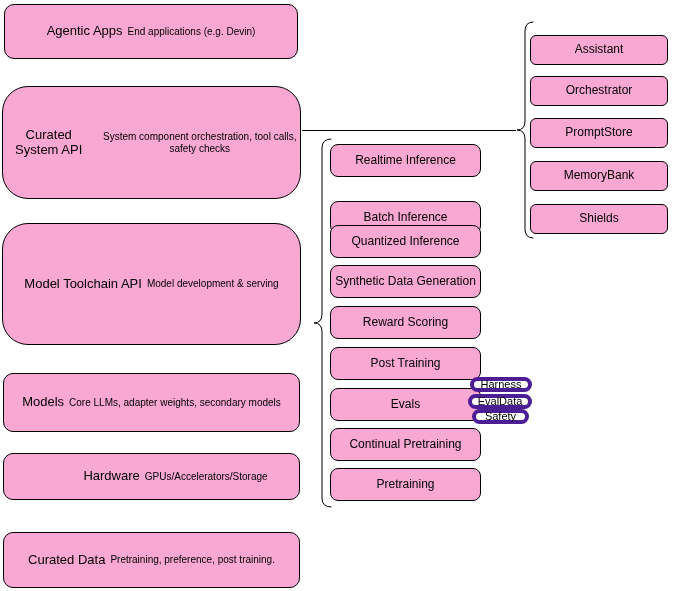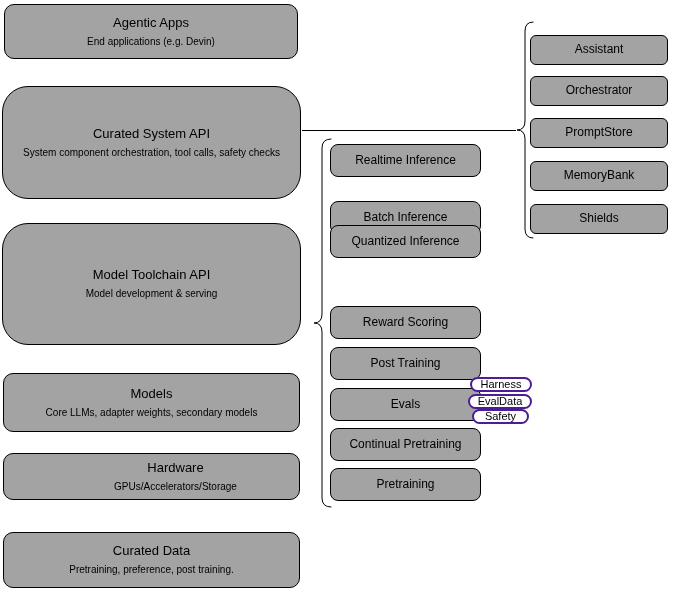--- a/index.html
+++ b/index.html
@@ -27,10 +27,10 @@
   .node {
     position: absolute;
     box-sizing: border-box;
-    background: #a3a3a3;
+    background: #f9a8d4;
     border: 1px solid #000000;
     display: flex;
-    flex-direction: column;
+    flex-direction: row;
     align-items: center;
     justify-content: center;
     text-align: center;

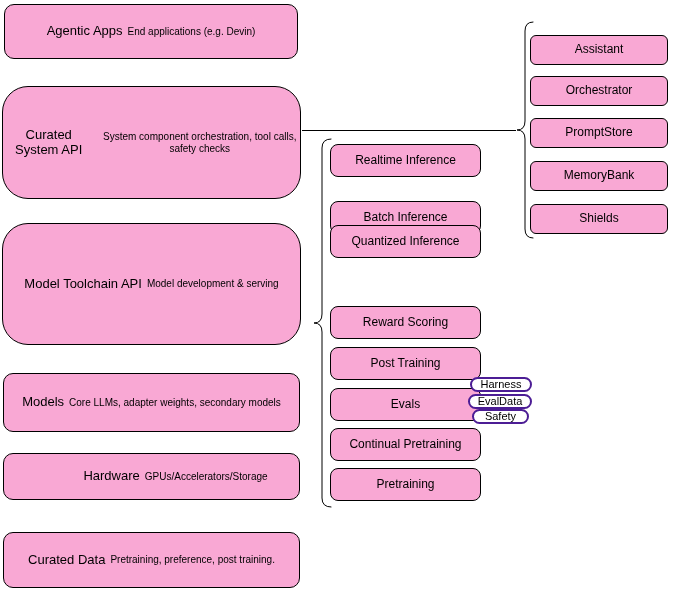--- a/index.html
+++ b/index.html
@@ -125,6 +125,9 @@
   <div class="node mid-node" id="m2">
     <span>Quantized Inference</span>
   </div>
+  <div class="node mid-node" id="m3">
+    <span>Synthetic Data Generation</span>
+  </div>
   <div class="node mid-node" id="m4">
     <span>Reward Scoring</span>
   </div>

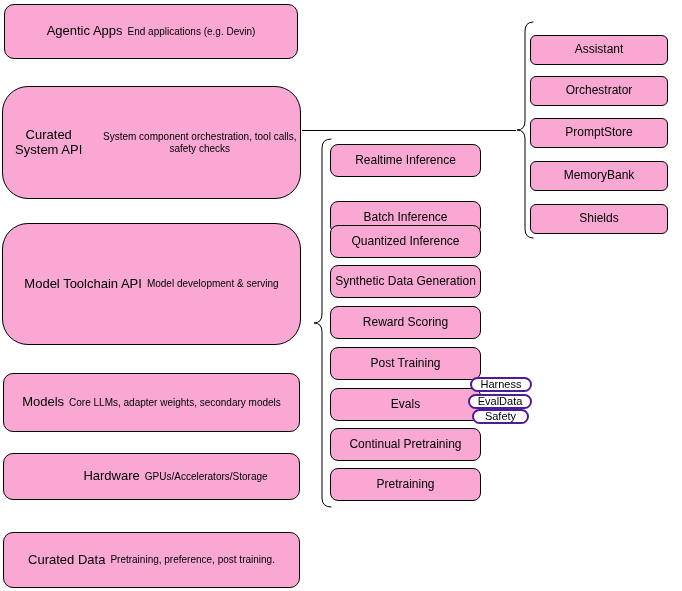--- a/index.html
+++ b/index.html
@@ -43,7 +43,7 @@
     position: absolute;
     box-sizing: border-box;
     background: #ffffff;
-    border: 2px solid #4c1d95;
+    border: 4px solid #4c1d95;
     border-radius: 999px;
     display: flex;
     align-items: center;

